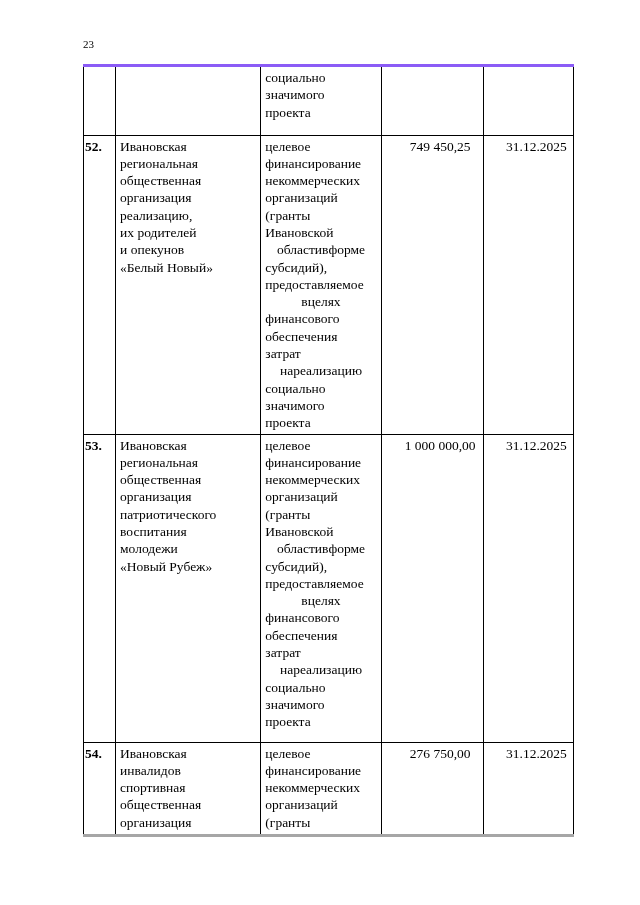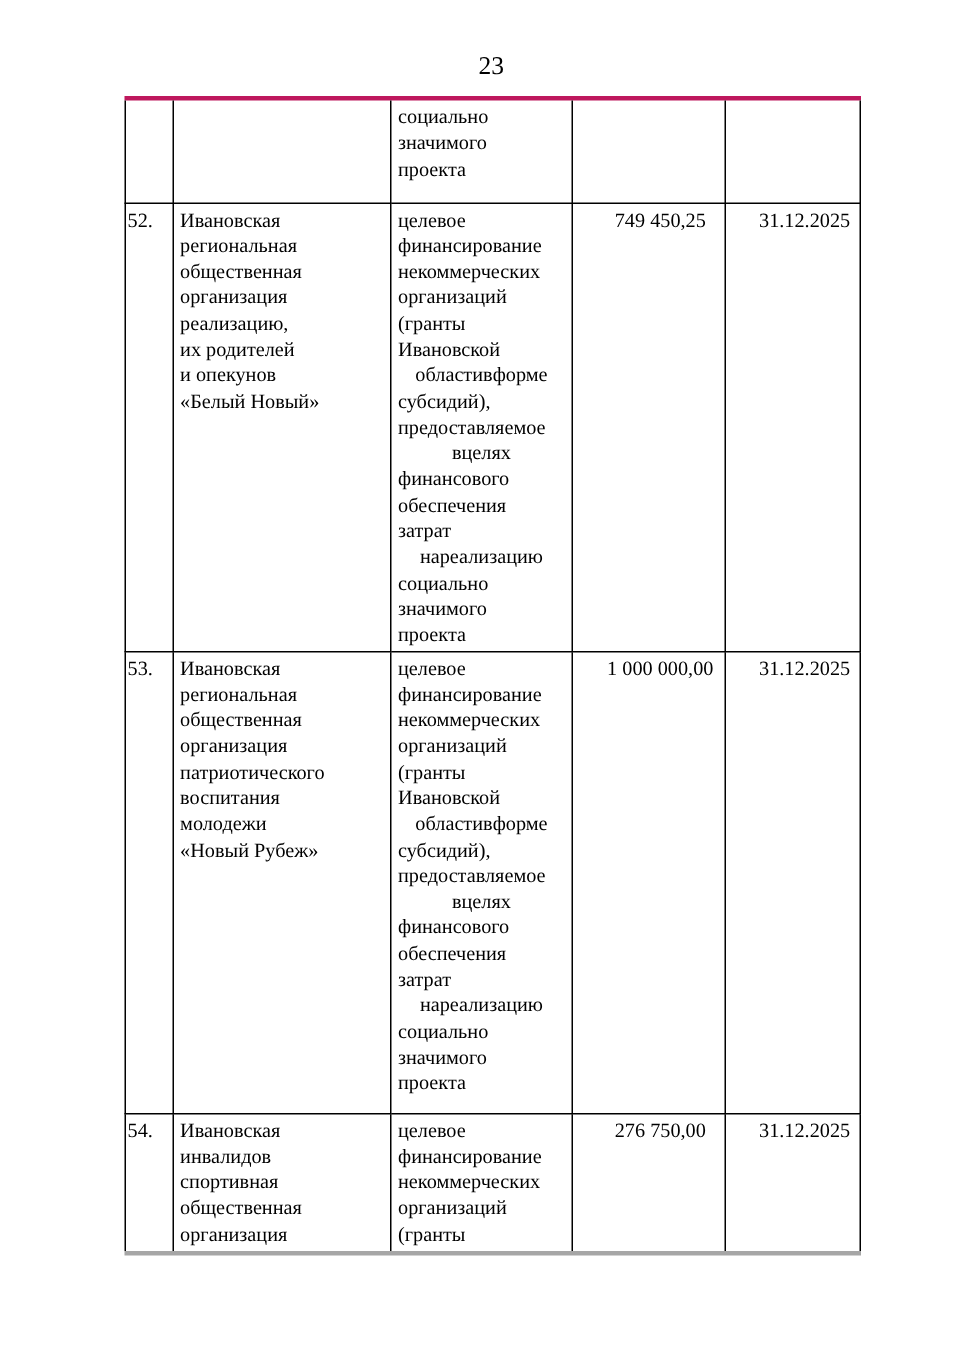--- a/index.html
+++ b/index.html
@@ -17,8 +17,8 @@
   .page-number {
     margin: 36px 0 0 83px;
     width: 489px;
-    text-align: center;
-    font-size: 17px;
+    text-align: left;
+    font-size: 11px;
     line-height: 16px;
   }
   .table-wrap {

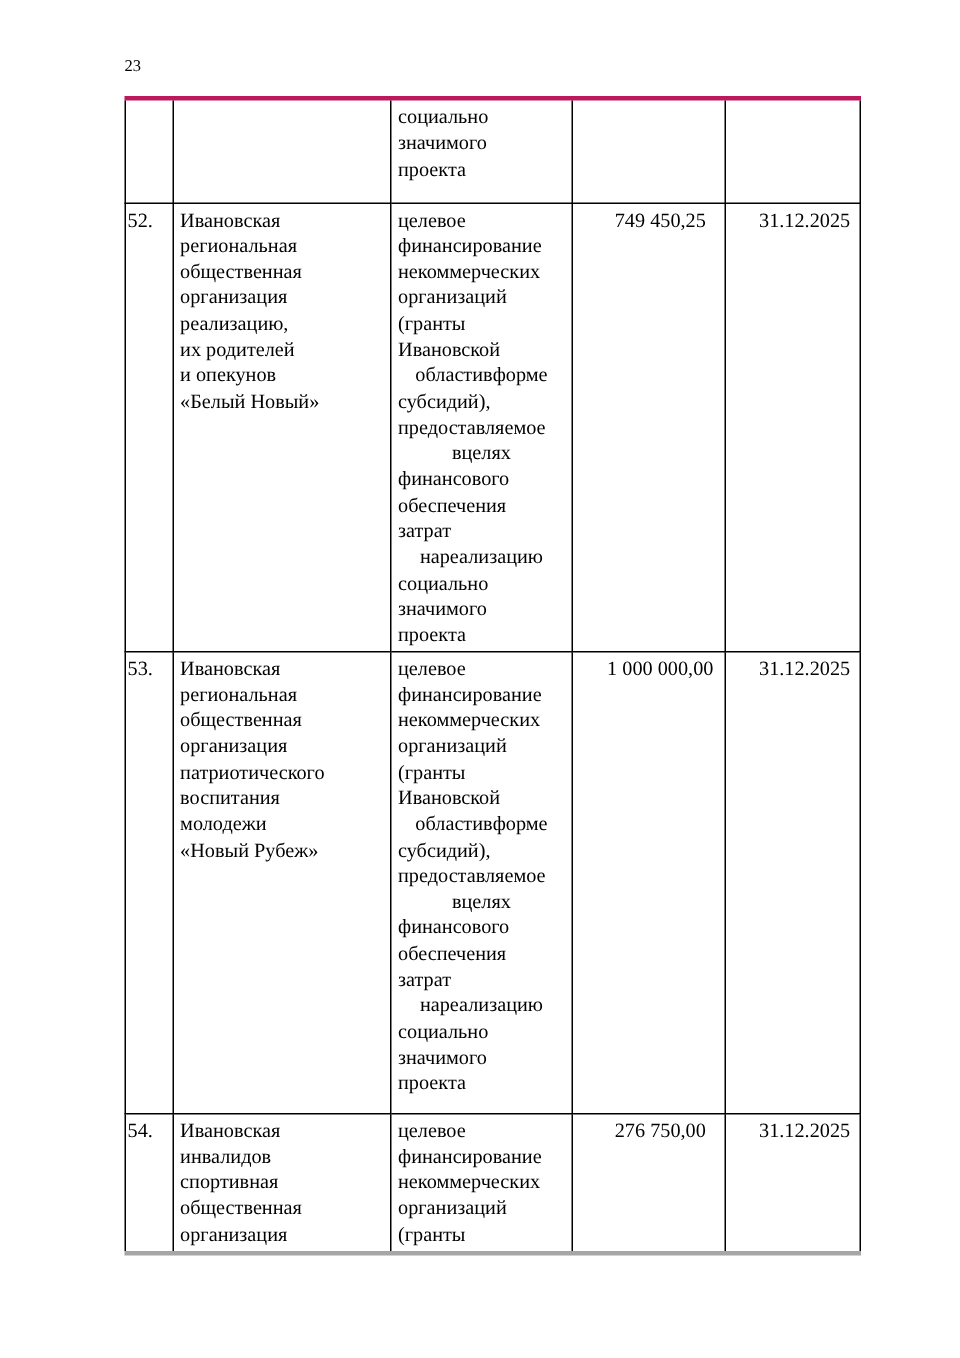--- a/index.html
+++ b/index.html
@@ -24,7 +24,7 @@
   .table-wrap {
     margin: 12px 0 0 83px;
     width: 491px;
-    border-top: 3px solid #be185d;
+    border-top: 3px solid #8b5cf6;
     border-bottom: 3px solid #a6a6a6;
   }
   table {

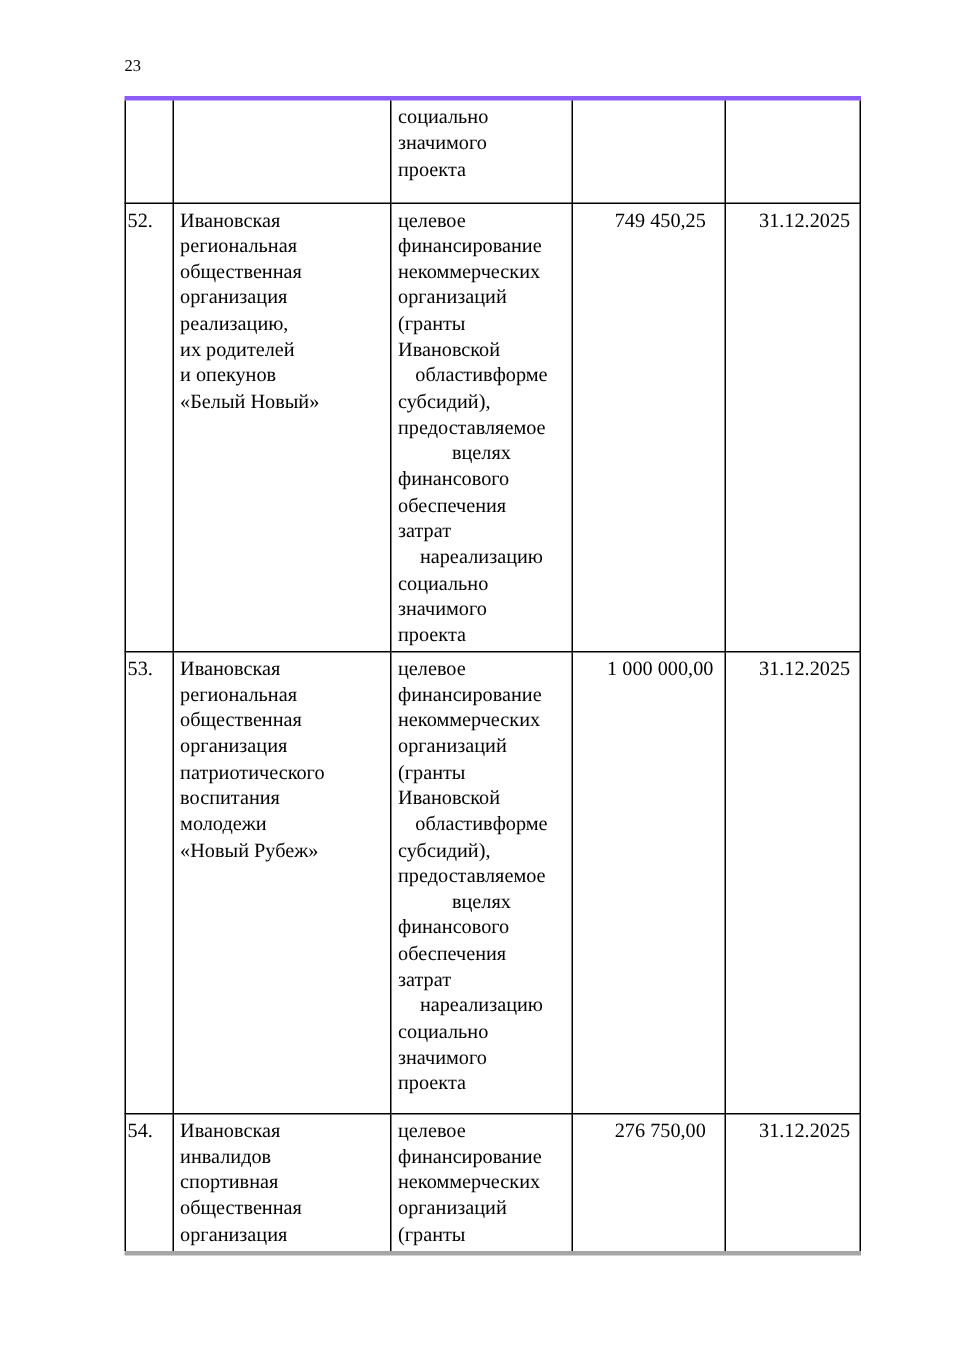--- a/index.html
+++ b/index.html
@@ -55,6 +55,7 @@
     text-align: center;
     padding-left: 1px;
     padding-right: 14px;
+    font-weight: bold;
   }
   td.amount, td.date {
     text-align: center;

